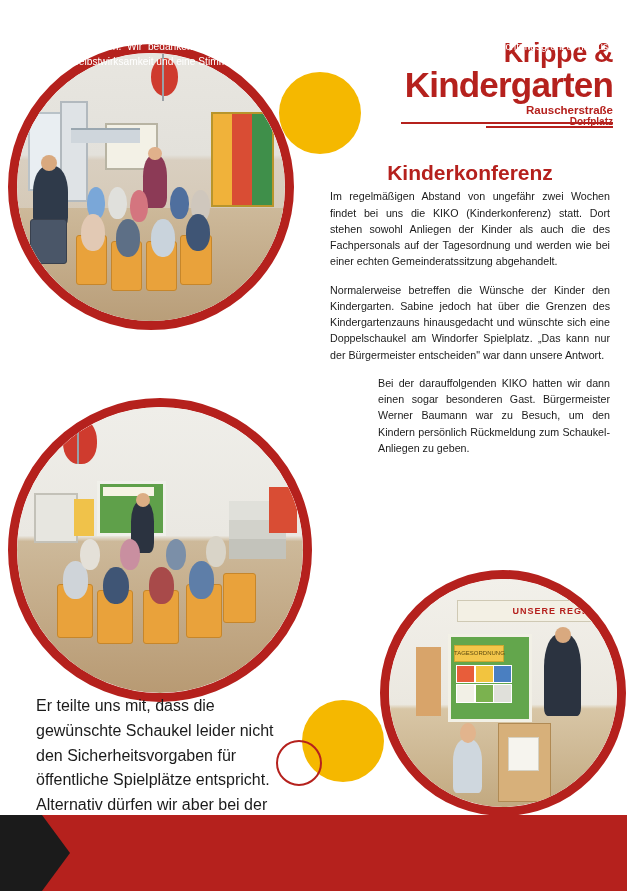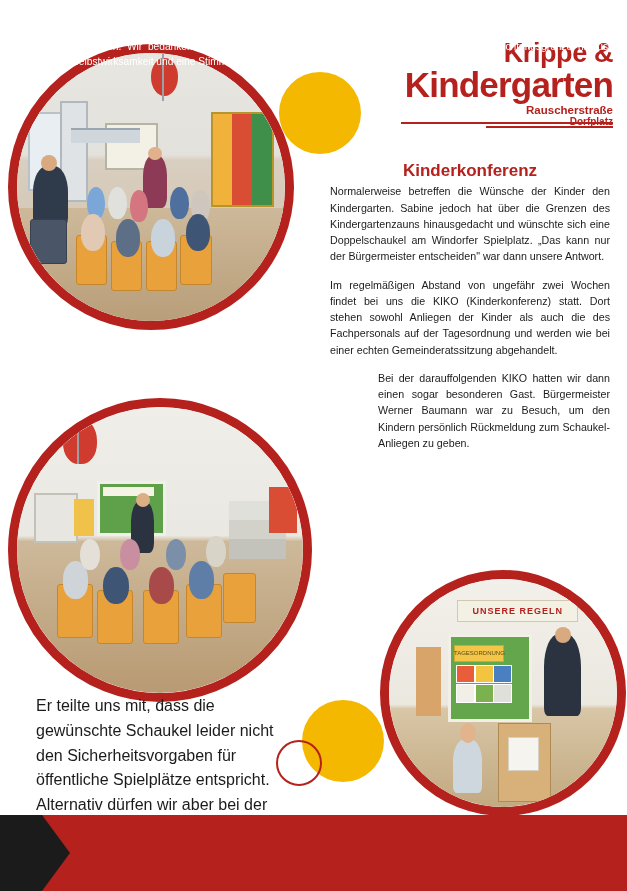--- a/index.html
+++ b/index.html
@@ -241,7 +241,7 @@
   }
   .headline {
     color: #b5211d;
-    font-size: 17px;
+    font-size: 21px;
     font-weight: bold;
     text-align: center;
     line-height: 1.25;

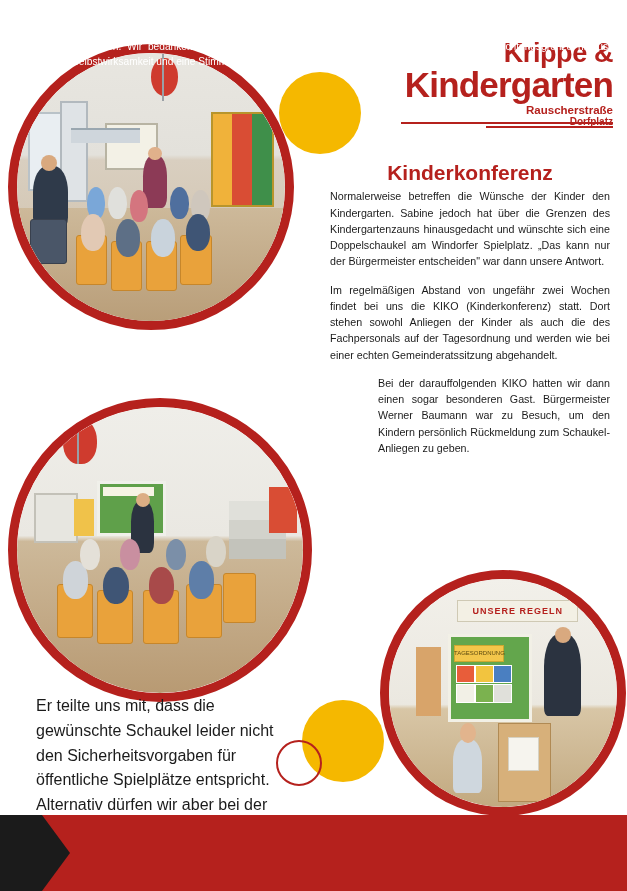--- a/index.html
+++ b/index.html
@@ -428,8 +428,8 @@
 
   <div class="article">
     <h1 class="headline">Kinderkonferenz</h1>
+    <p class="para">Im regelmäßigen Abstand von ungefähr zwei Wochen findet bei uns die KIKO (Kinderkonferenz) statt. Dort stehen sowohl Anliegen der Kinder als auch die des Fachpersonals auf der Tagesordnung und werden wie bei einer echten Gemeinderatssitzung abgehandelt.</p>
     <p class="para">Normalerweise betreffen die Wünsche der Kinder den Kindergarten. Sabine jedoch hat über die Grenzen des Kindergartenzauns hinausgedacht und wünschte sich eine Doppelschaukel am Windorfer Spielplatz. „Das kann nur der Bürgermeister entscheiden" war dann unsere Antwort.</p>
-    <p class="para">Im regelmäßigen Abstand von ungefähr zwei Wochen findet bei uns die KIKO (Kinderkonferenz) statt. Dort stehen sowohl Anliegen der Kinder als auch die des Fachpersonals auf der Tagesordnung und werden wie bei einer echten Gemeinderatssitzung abgehandelt.</p>
     <p class="para indent">Bei der darauffolgenden KIKO hatten wir dann einen sogar besonderen Gast. Bürgermeister Werner Baumann war zu Besuch, um den Kindern persönlich Rückmeldung zum Schaukel-Anliegen zu geben.</p>
   </div>
 

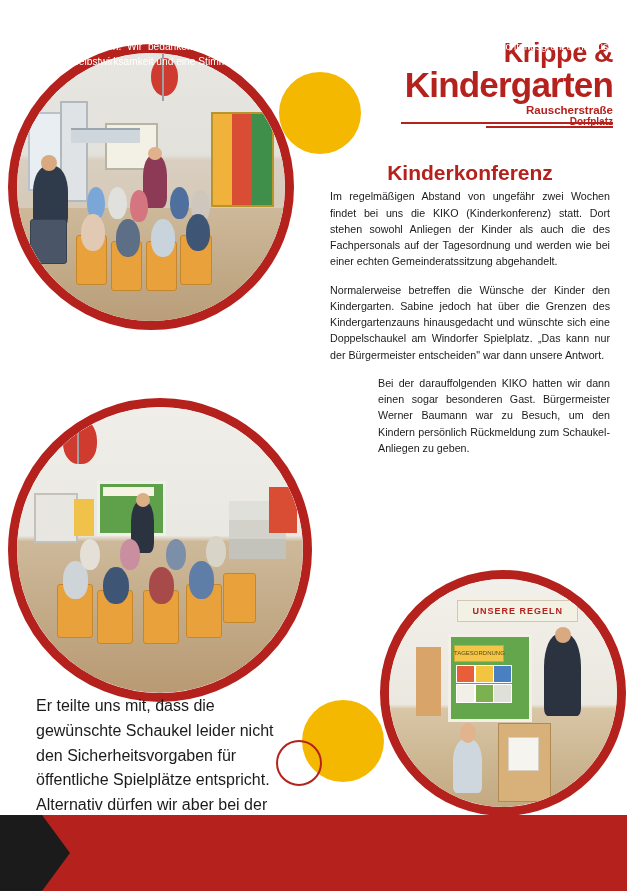--- a/index.html
+++ b/index.html
@@ -150,6 +150,7 @@
     color: #b5211d; font-size: 9px; font-weight: bold;
     display: flex; align-items: center; justify-content: center;
     letter-spacing: 1px;
+    padding-left: 40px;
   }
   .p3-greenboard {
     position: absolute; left: 26%; top: 24%; width: 34%; height: 36%;

